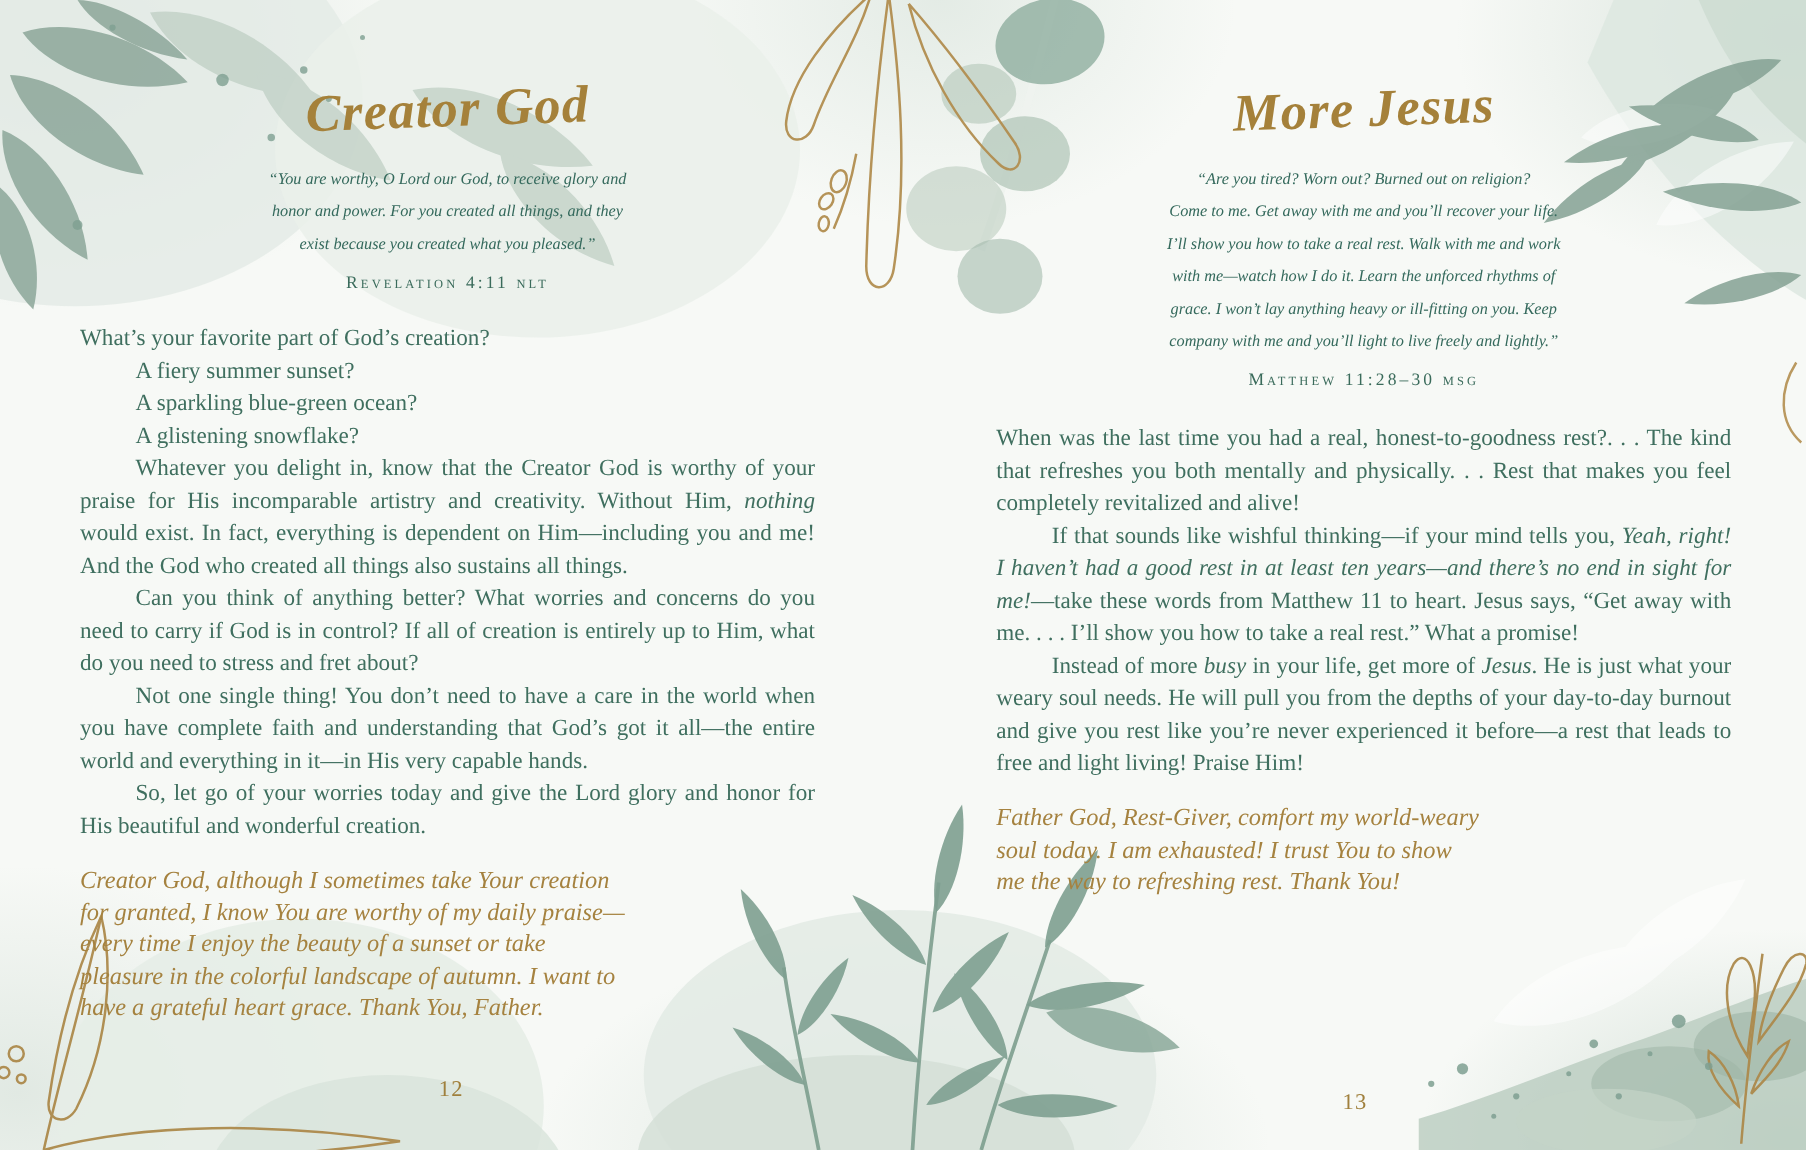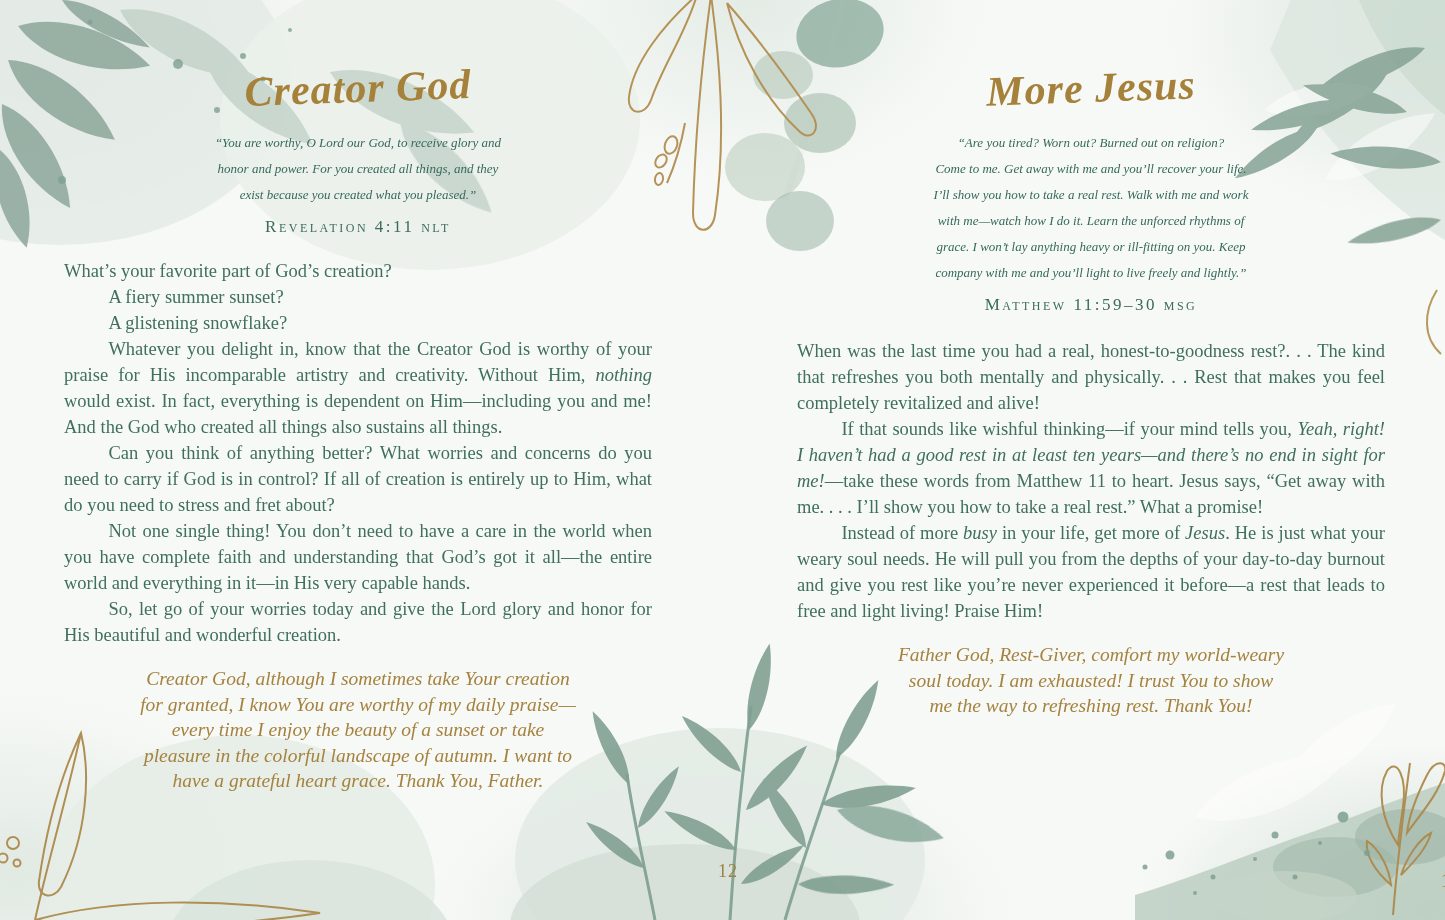--- a/index.html
+++ b/index.html
@@ -28,7 +28,7 @@
   .epigraph{margin-top:18px;text-align:center;font-style:italic;
     font-size:13px;line-height:26px;color:#34695c;}
   .reference{margin-top:6px;text-align:center;font-variant:small-caps;
-    letter-spacing:2.5px;font-size:17px;line-height:26px;color:#3a6b5b;}
+    letter-spacing:2.5px;font-size:14px;line-height:26px;color:#3a6b5b;}
   .body{margin-top:18px;font-size:18.5px;line-height:26px;color:#3f6f5f;}
   .page-right .body{margin-top:20px;}
   .para{margin:0;text-align:justify;}

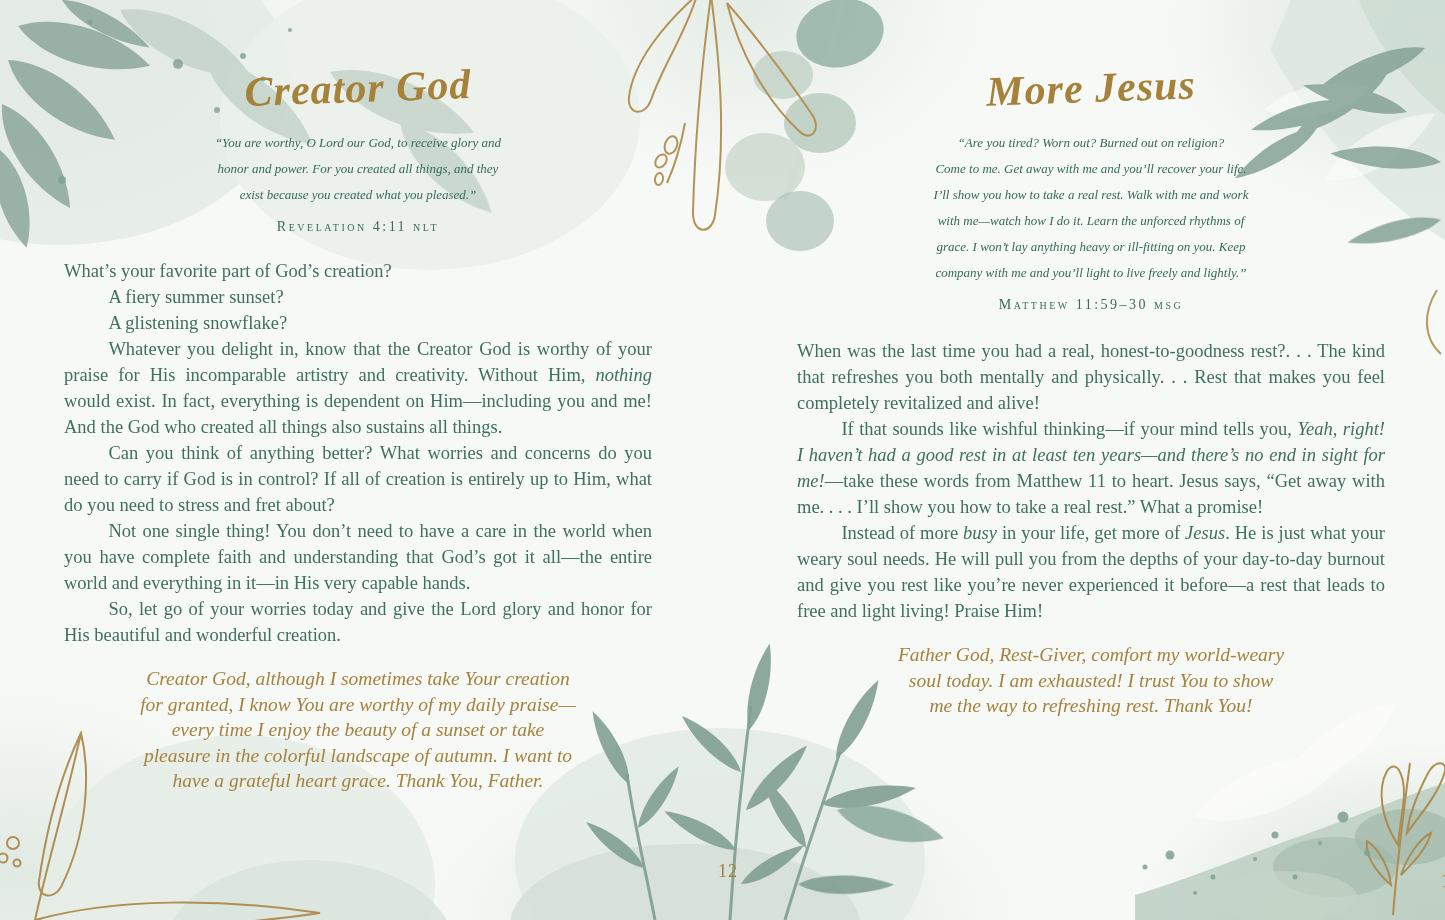--- a/index.html
+++ b/index.html
@@ -227,7 +227,7 @@
           <div class="line">grace. I won’t lay anything heavy or ill-fitting on you. Keep</div>
           <div class="line">company with me and you’ll light to live freely and lightly.”</div>
         </div>
-      <div class="reference">Matthew 11:59–30 msg</div>
+      <div class="reference">Matthew 11:28–30 msg</div>
       <div class="body">
           <p class="para first"><span>When was the last time you had a real, honest-to-goodness rest?. . . The kind that refreshes you both mentally and physically. . . Rest that makes you feel completely revitalized and alive!</span></p>
           <p class="para indent"><span>If that sounds like wishful thinking—if your mind tells you, </span><em>Yeah, right! I haven’t had a good rest in at least ten years—and there’s no end in sight for me!</em><span>—take these words from Matthew 11 to heart. Jesus says, “Get away with me. . . . I’ll show you how to take a real rest.” What a promise!</span></p>

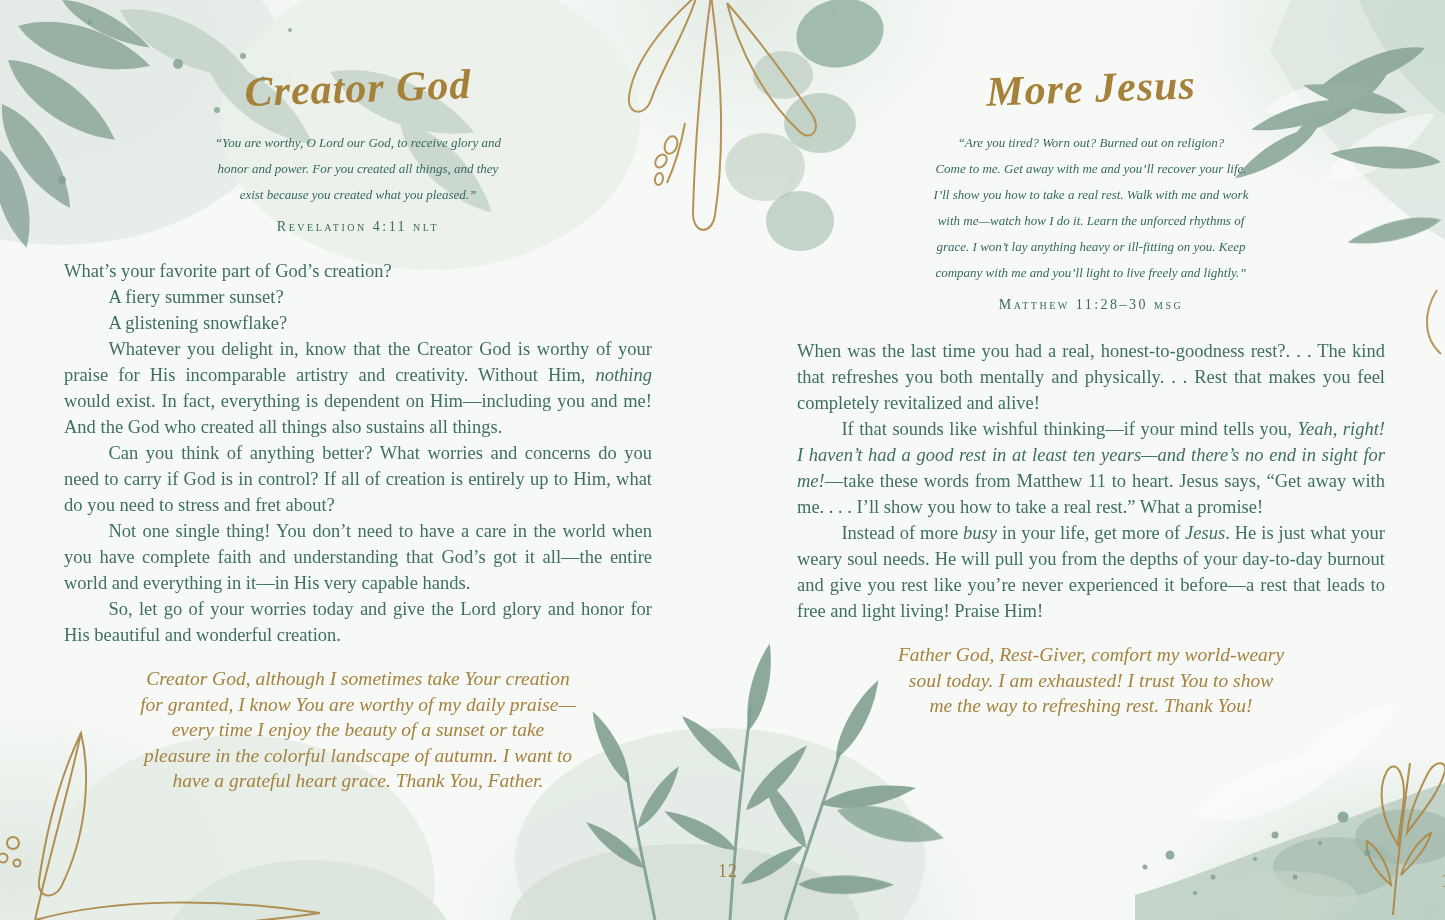--- a/index.html
+++ b/index.html
@@ -199,6 +199,7 @@
       <div class="body">
           <p class="para first"><span>What’s your favorite part of God’s creation?</span></p>
           <p class="para list"><span>A fiery summer sunset?</span></p>
+          <p class="para list"><span>A sparkling blue-green ocean?</span></p>
           <p class="para list"><span>A glistening snowflake?</span></p>
           <p class="para indent"><span>Whatever you delight in, know that the Creator God is worthy of your praise for His incomparable artistry and creativity. Without Him, </span><em>nothing</em><span> would exist. In fact, everything is dependent on Him—including you and me! And the God who created all things also sustains all things.</span></p>
           <p class="para indent"><span>Can you think of anything better? What worries and concerns do you need to carry if God is in control? If all of creation is entirely up to Him, what do you need to stress and fret about?</span></p>

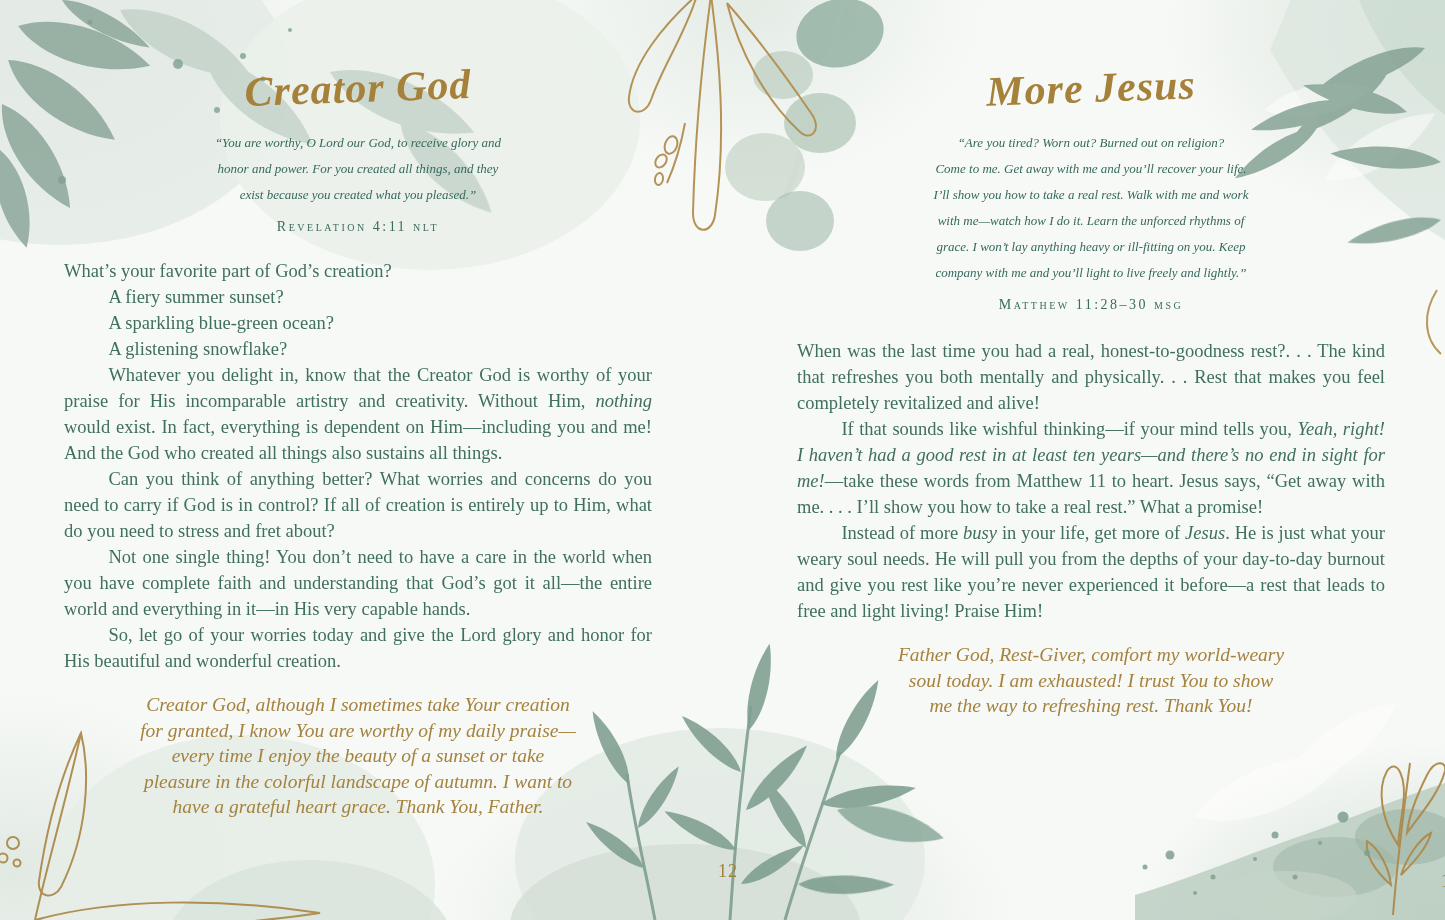--- a/index.html
+++ b/index.html
@@ -35,7 +35,7 @@
   .para.indent{text-indent:2.4em;}
   .para.list{margin-left:2.4em;text-align:left;}
   .para em{font-style:italic;}
-  .prayer{margin-top:18px;text-align:center;font-style:italic;
+  .prayer{margin-top:18px;text-align:left;font-style:italic;
     font-size:19.5px;line-height:25.5px;color:#a5823f;}
   .page-number{position:absolute;left:0;width:100%;text-align:right;
     font-size:18px;color:#a0803d;letter-spacing:1px;padding-left:16px;}

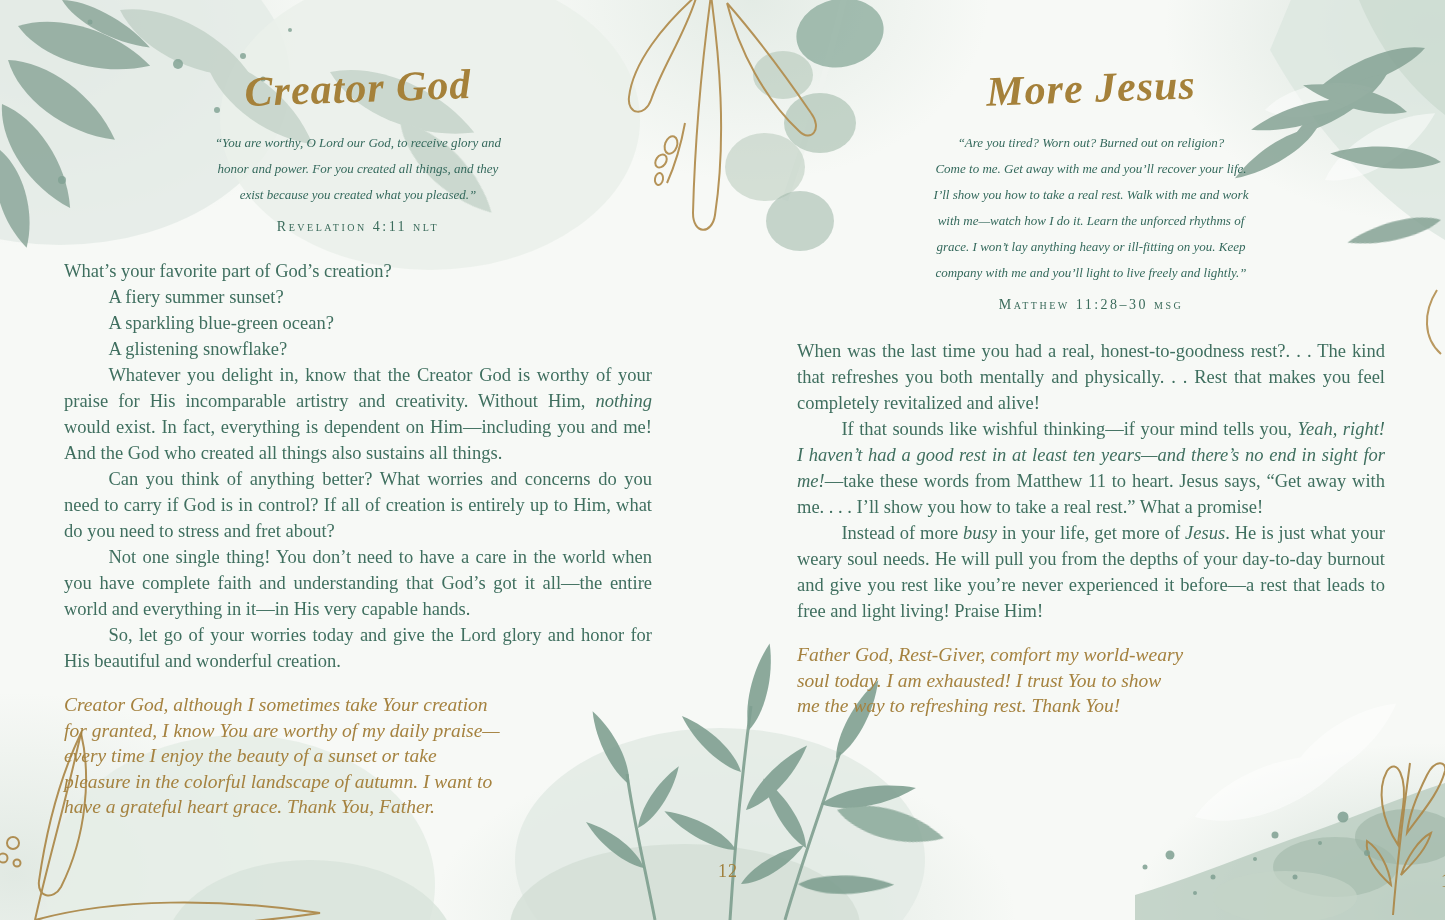--- a/index.html
+++ b/index.html
@@ -37,8 +37,8 @@
   .para em{font-style:italic;}
   .prayer{margin-top:18px;text-align:left;font-style:italic;
     font-size:19.5px;line-height:25.5px;color:#a5823f;}
-  .page-number{position:absolute;left:0;width:100%;text-align:right;
-    font-size:18px;color:#a0803d;letter-spacing:1px;padding-left:16px;}
+  .page-number{position:absolute;left:0;width:100%;text-align:center;
+    font-size:18px;color:#a0803d;letter-spacing:1px;}
   .page-left .page-number{bottom:38px;}
   .page-right .page-number{bottom:28px;}
 </style>

